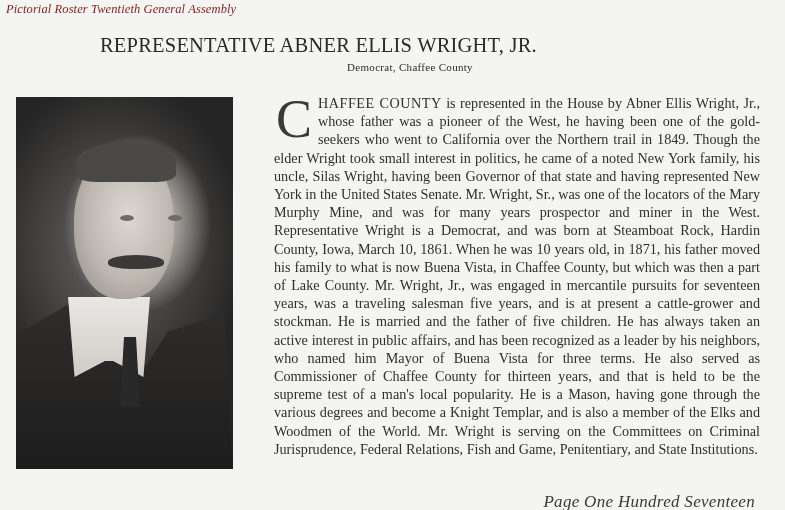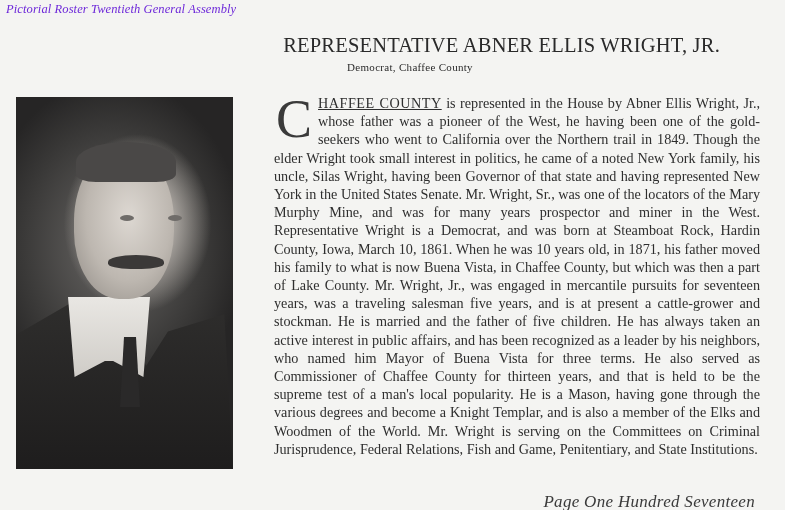--- a/index.html
+++ b/index.html
@@ -21,7 +21,7 @@
       top: 2px;
       font-style: italic;
       font-size: 12.5px;
-      color: #6d28d9;
+      color: #7f1d1d;
       letter-spacing: 0.1px;
     }
     .title {

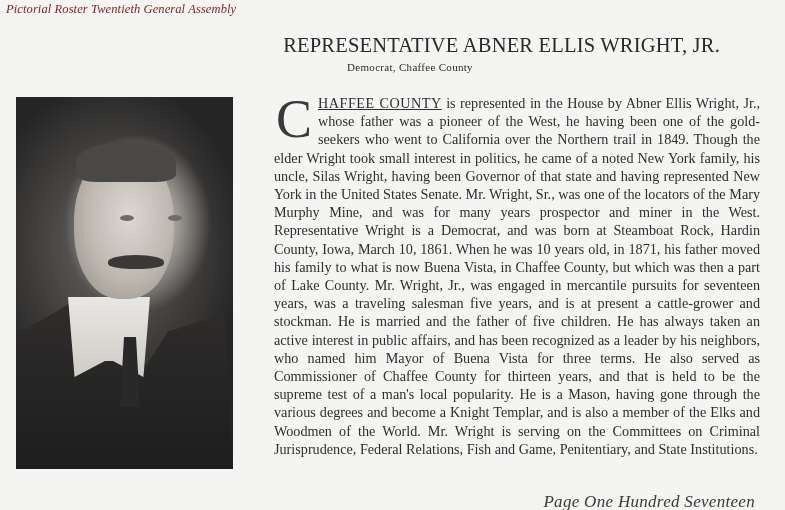--- a/index.html
+++ b/index.html
@@ -29,7 +29,7 @@
       left: 100px;
       width: 620px;
       top: 34px;
-      text-align: right;
+      text-align: left;
       font-size: 20.5px;
       color: #2a2a2a;
       letter-spacing: 0.2px;

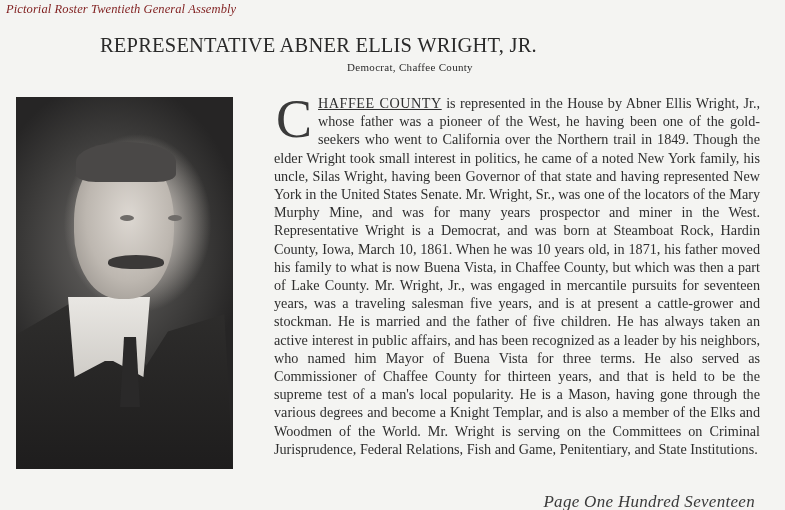--- a/index.html
+++ b/index.html
@@ -141,7 +141,6 @@
     }
     .lead-caps {
       letter-spacing: 0.5px;
-      text-decoration: underline;
     }
     .folio {
       position: absolute;

